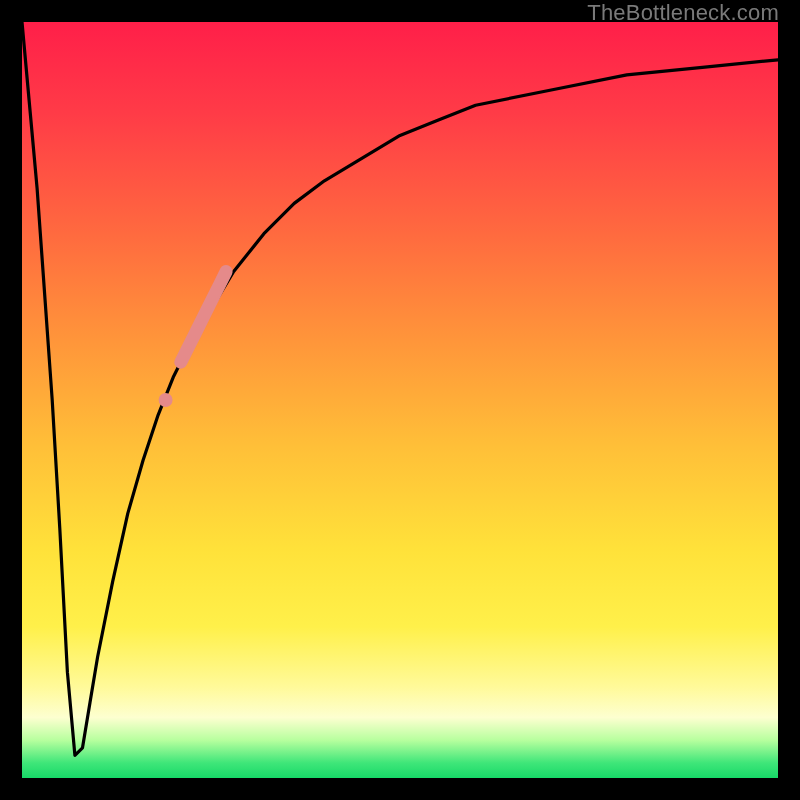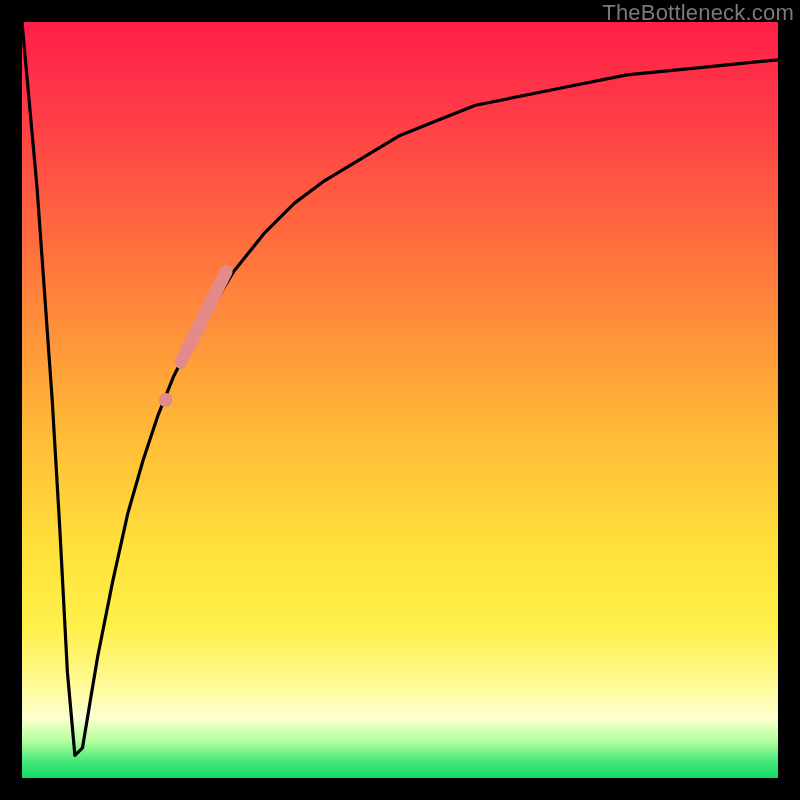--- a/index.html
+++ b/index.html
@@ -42,7 +42,7 @@
   .watermark {
     position: absolute;
     top: 0;
-    right: 6px;
+    right: 21px;
     color: #7a7a7a;
     font-size: 22px;
     font-weight: 400;

